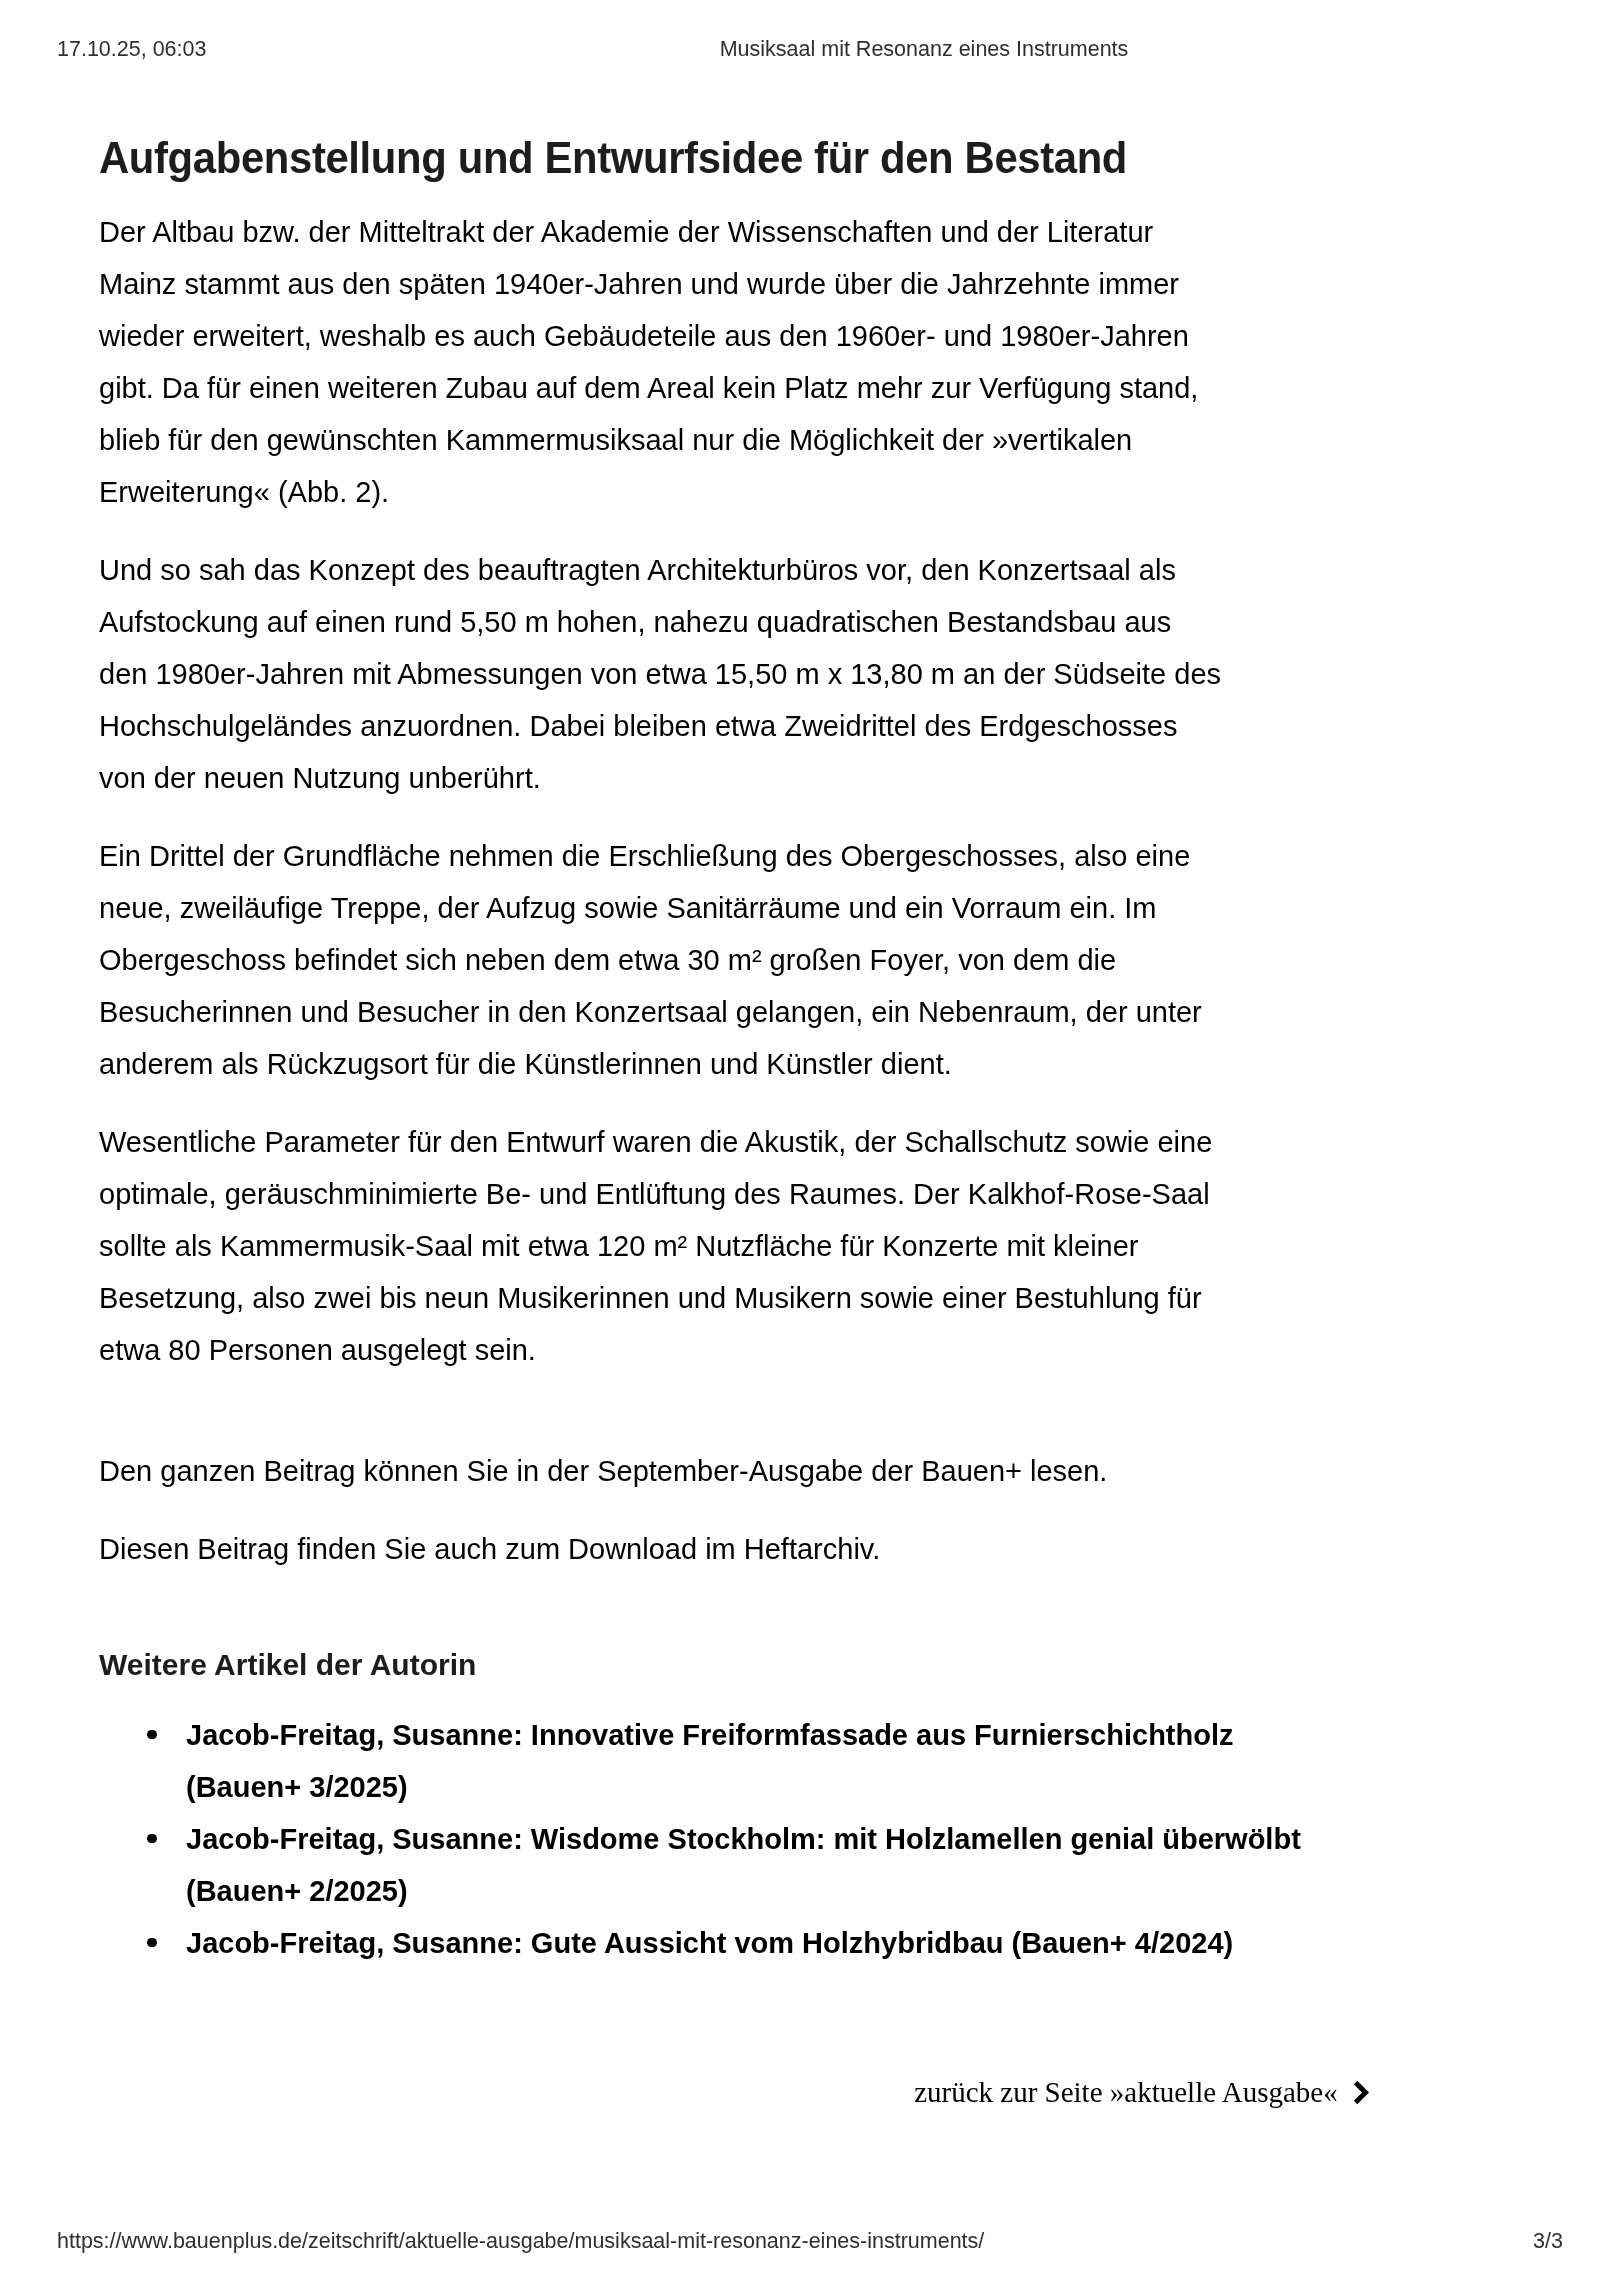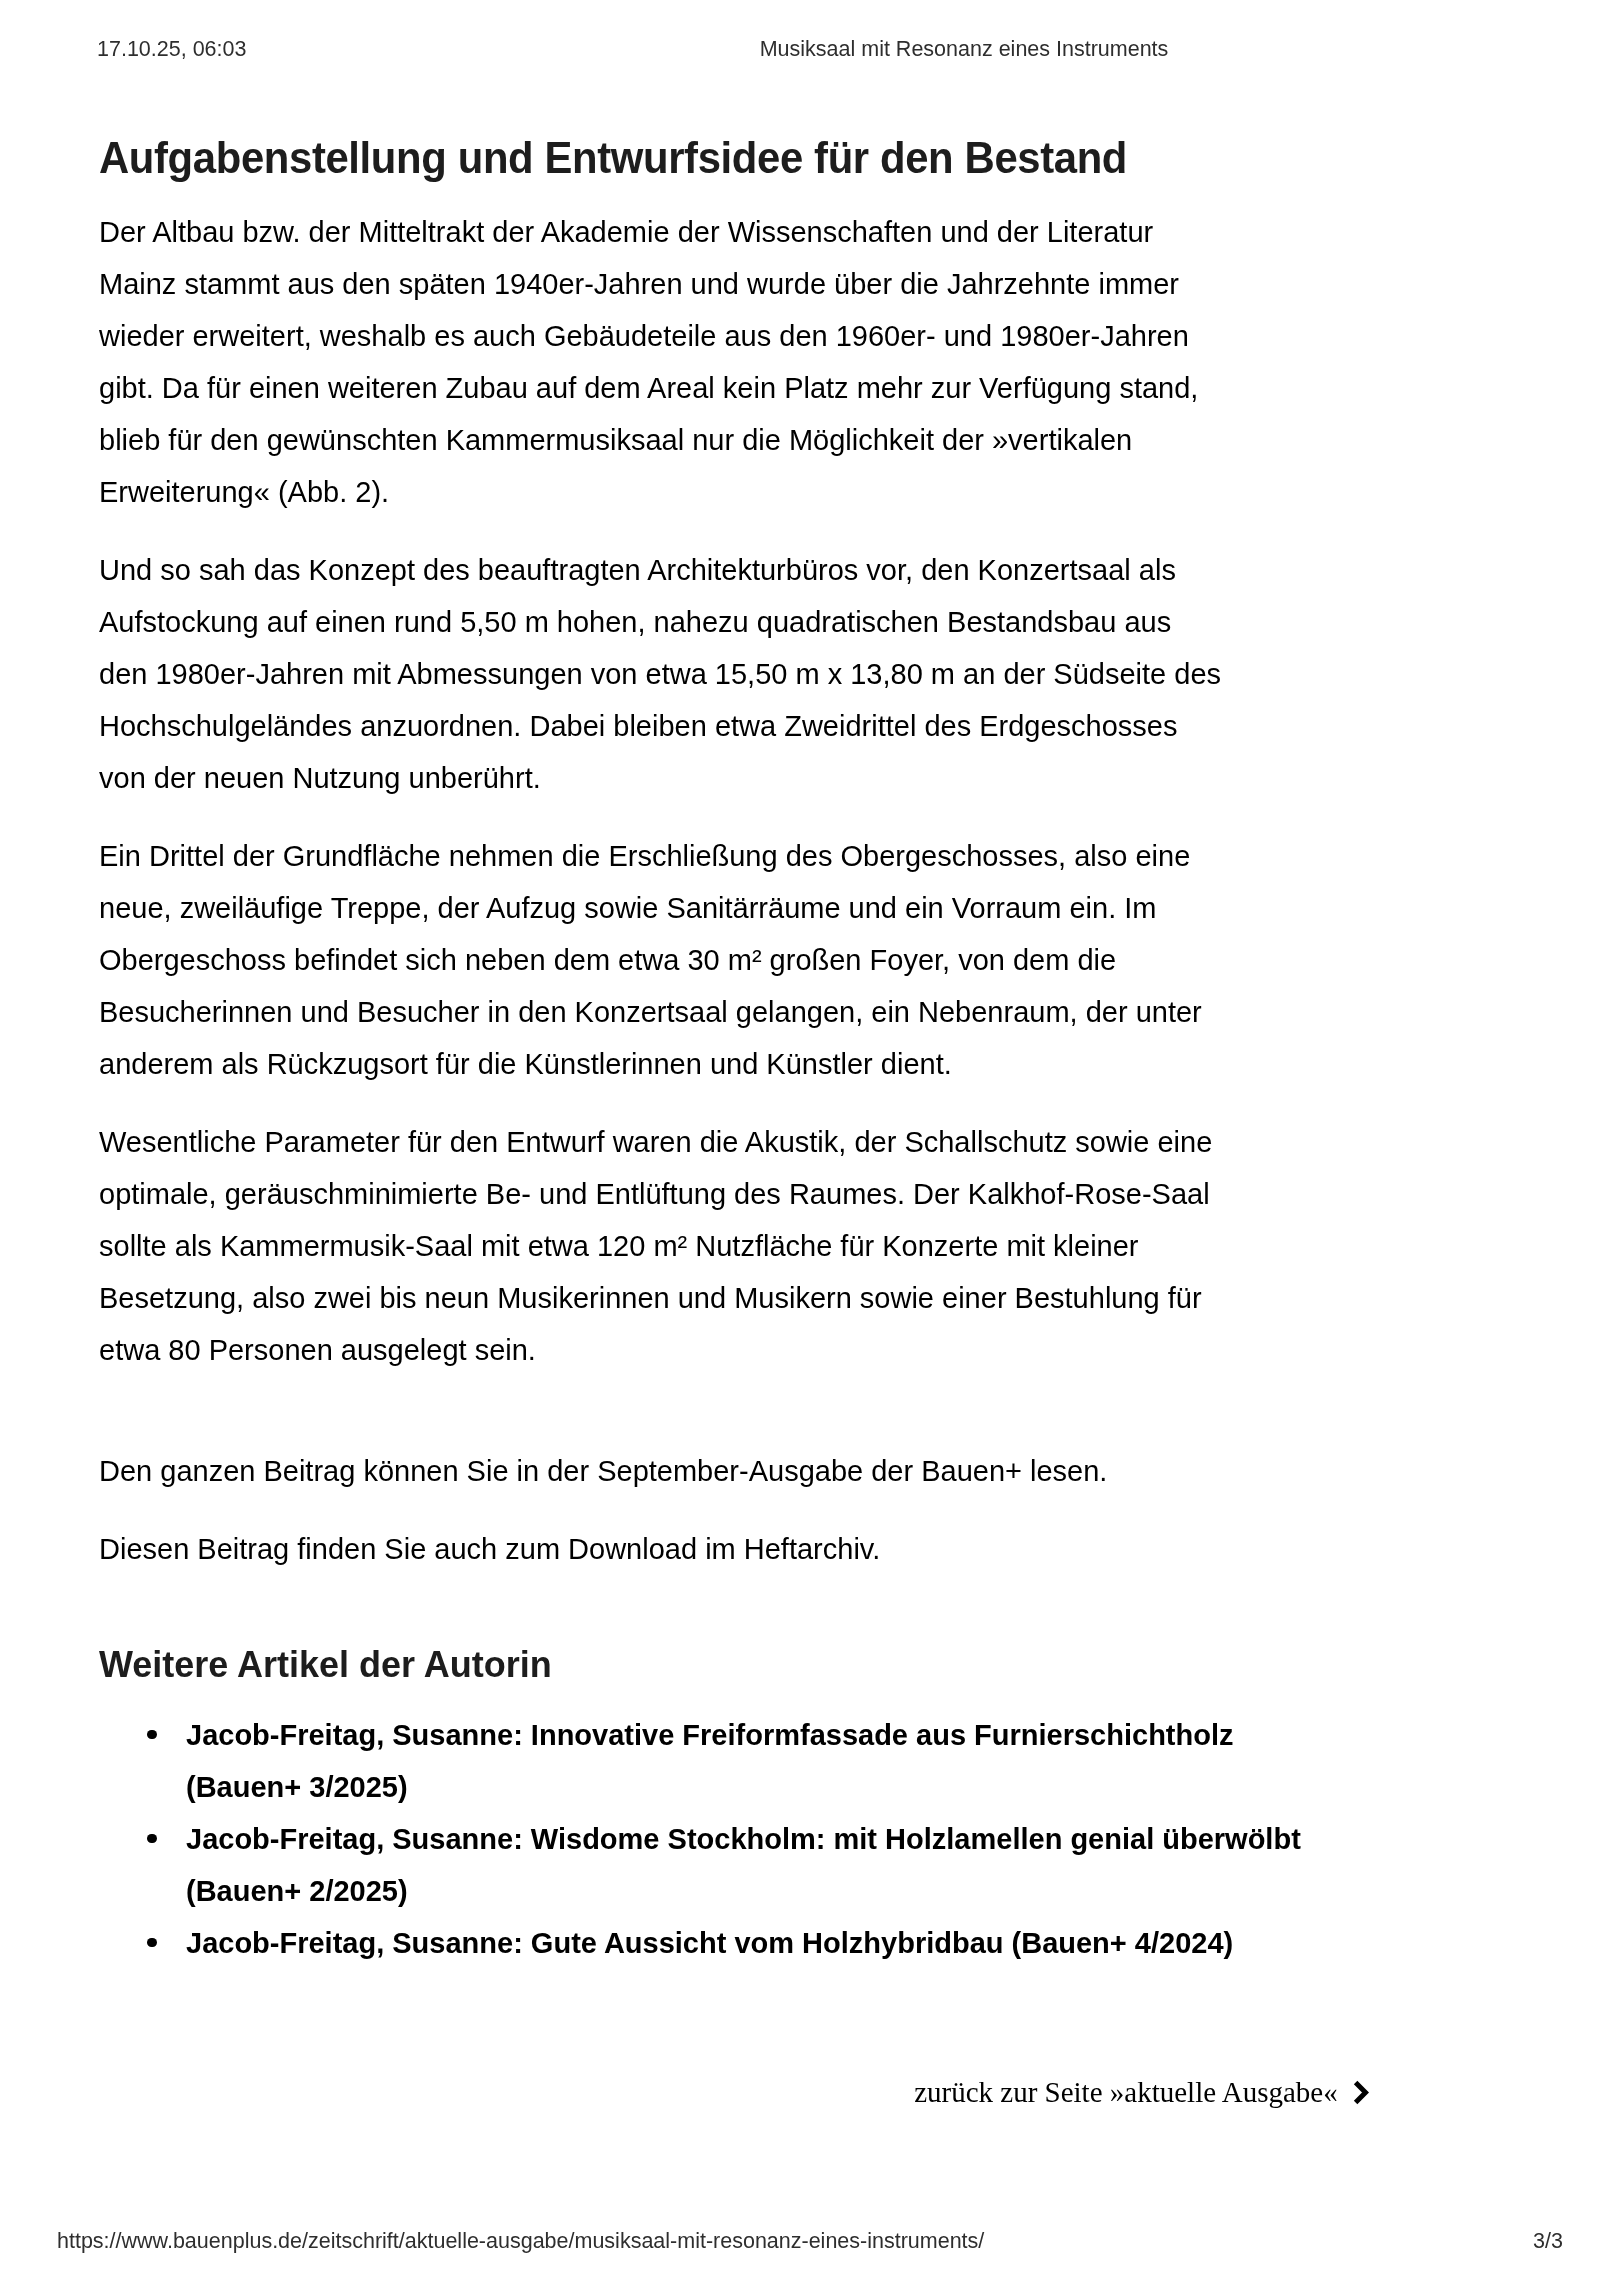--- a/index.html
+++ b/index.html
@@ -27,7 +27,6 @@
     font-size: 21.5px;
     line-height: 27px;
     color: #2e2e2e;
-    margin-left: 40px;
   }
   .hdr-datetime {
     position: absolute;

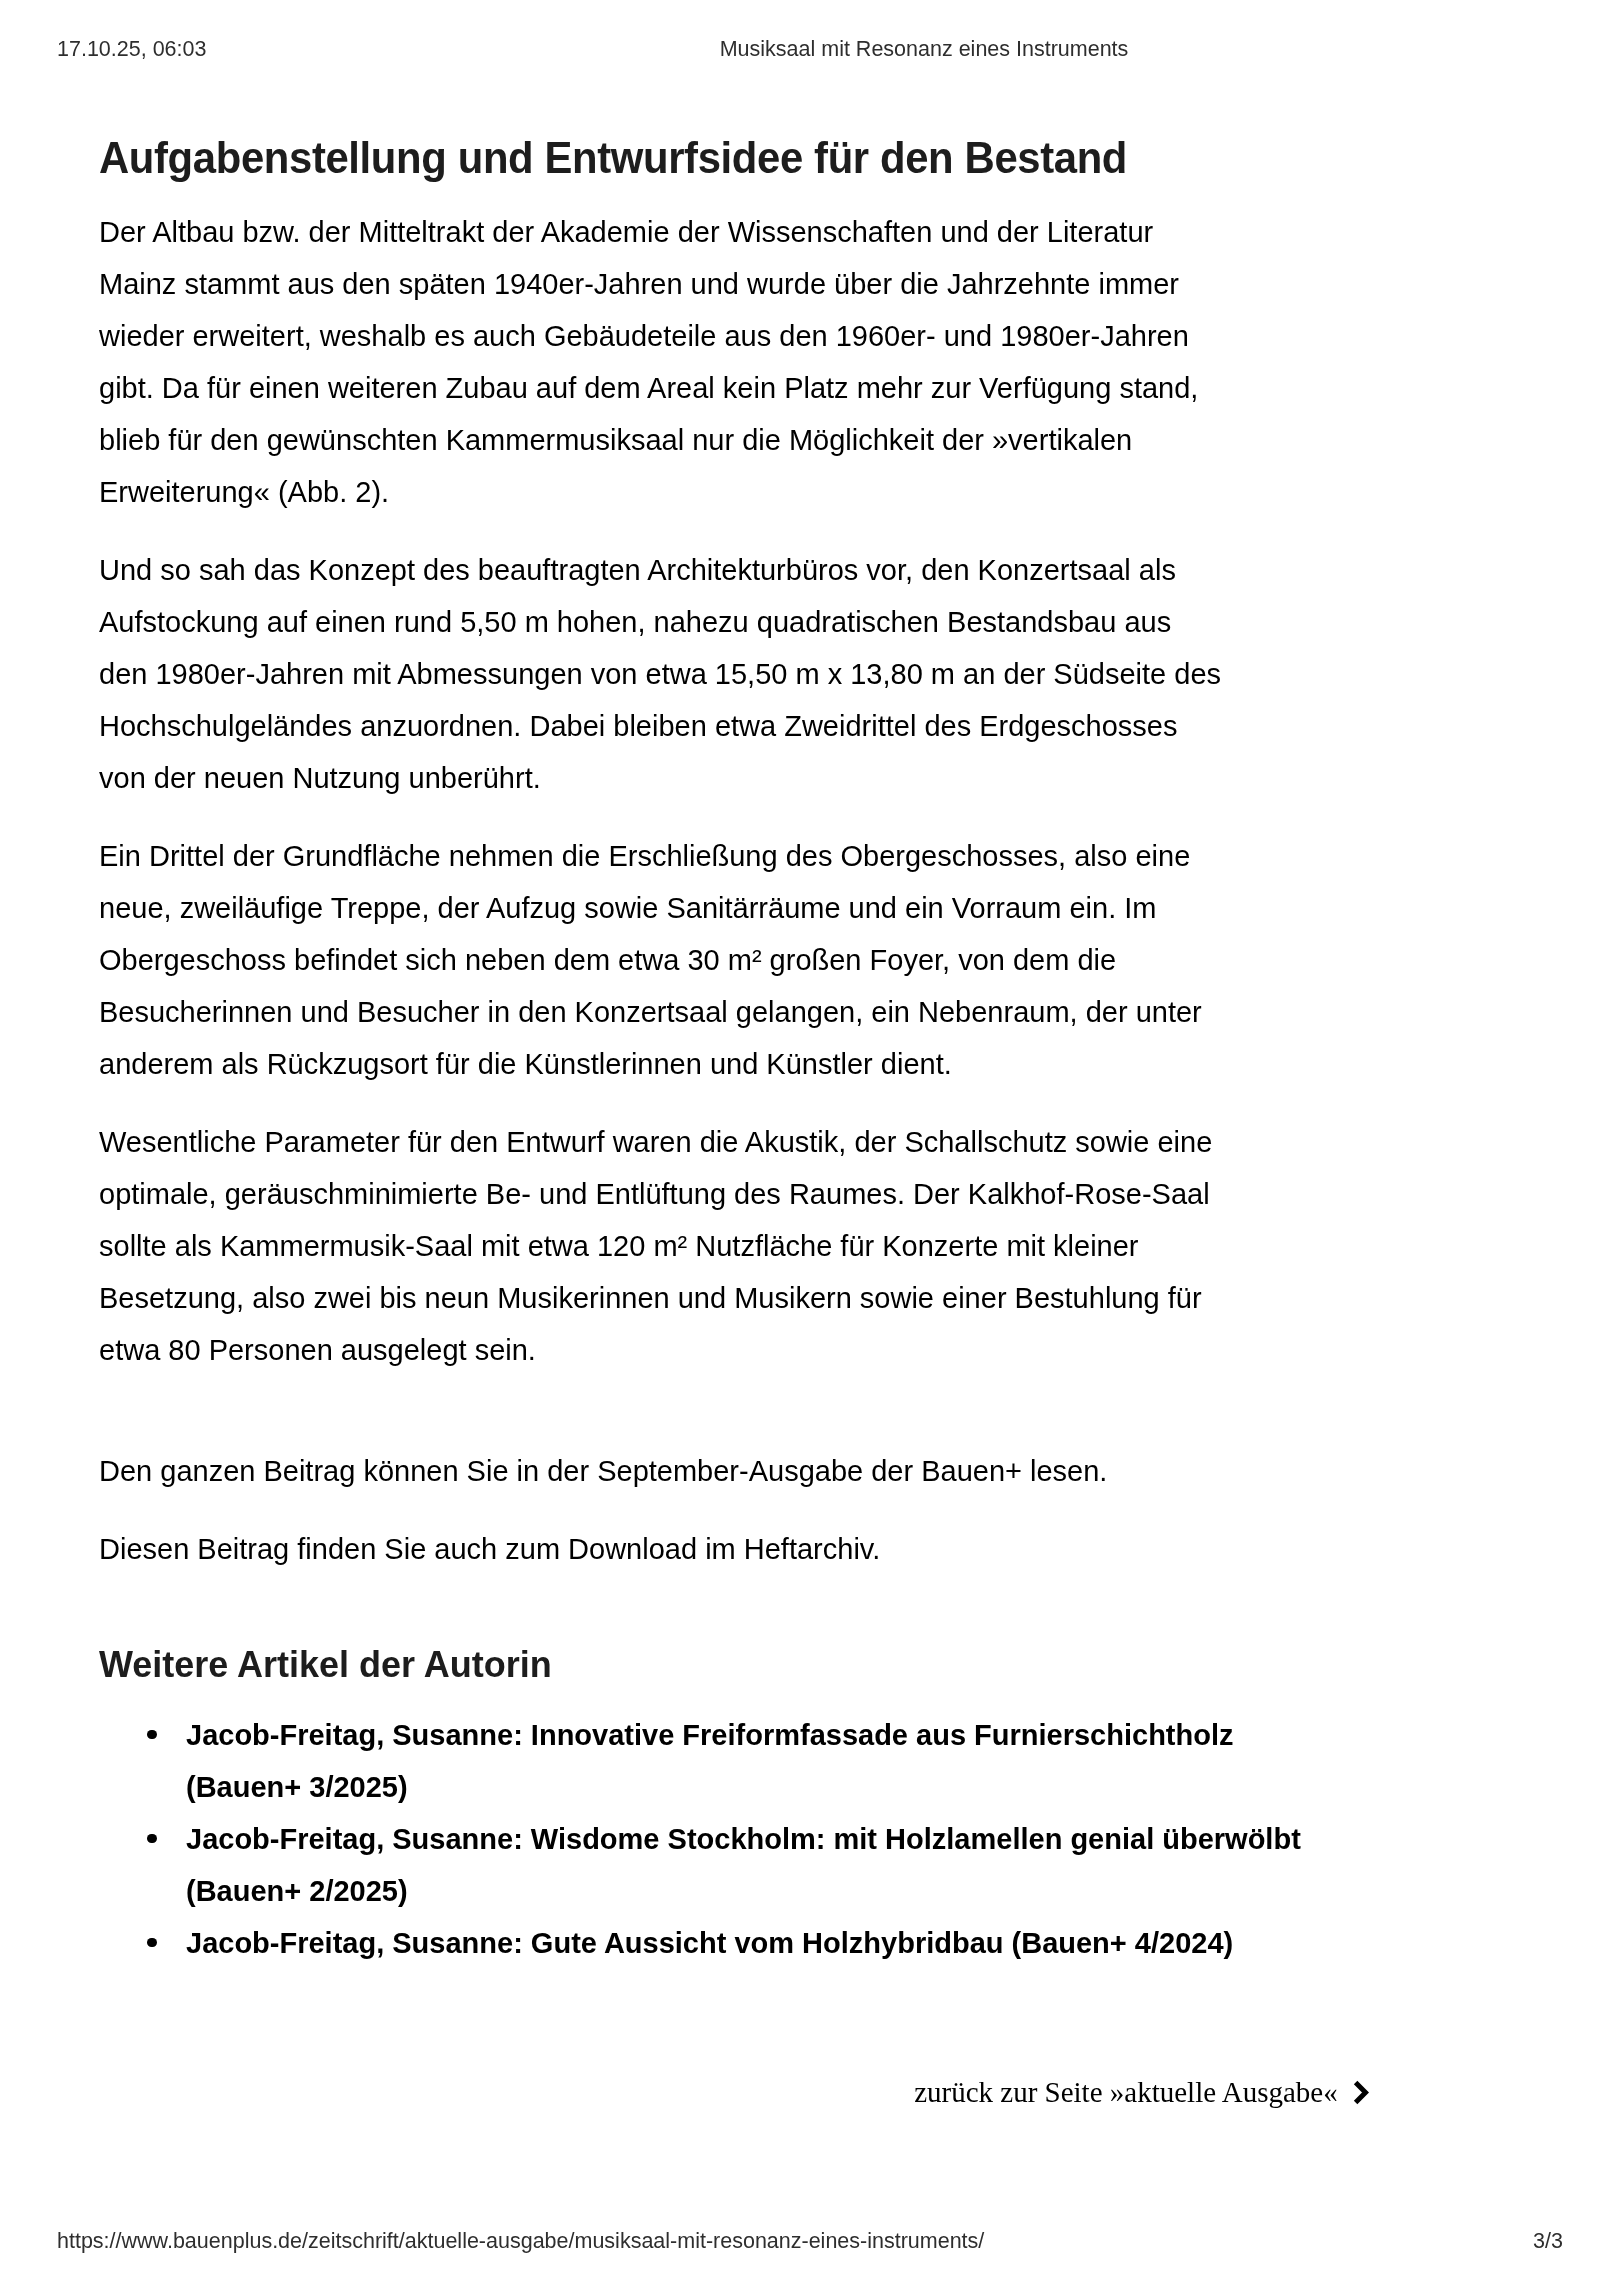--- a/index.html
+++ b/index.html
@@ -86,7 +86,7 @@
   .paragraphs p.para:nth-child(4) { margin-bottom: 69px; }
   h3.related-heading {
     margin: 64px 0 0 0;
-    font-size: 36px;
+    font-size: 30px;
     line-height: 52px;
     font-weight: 700;
     color: #1d1d1d;

